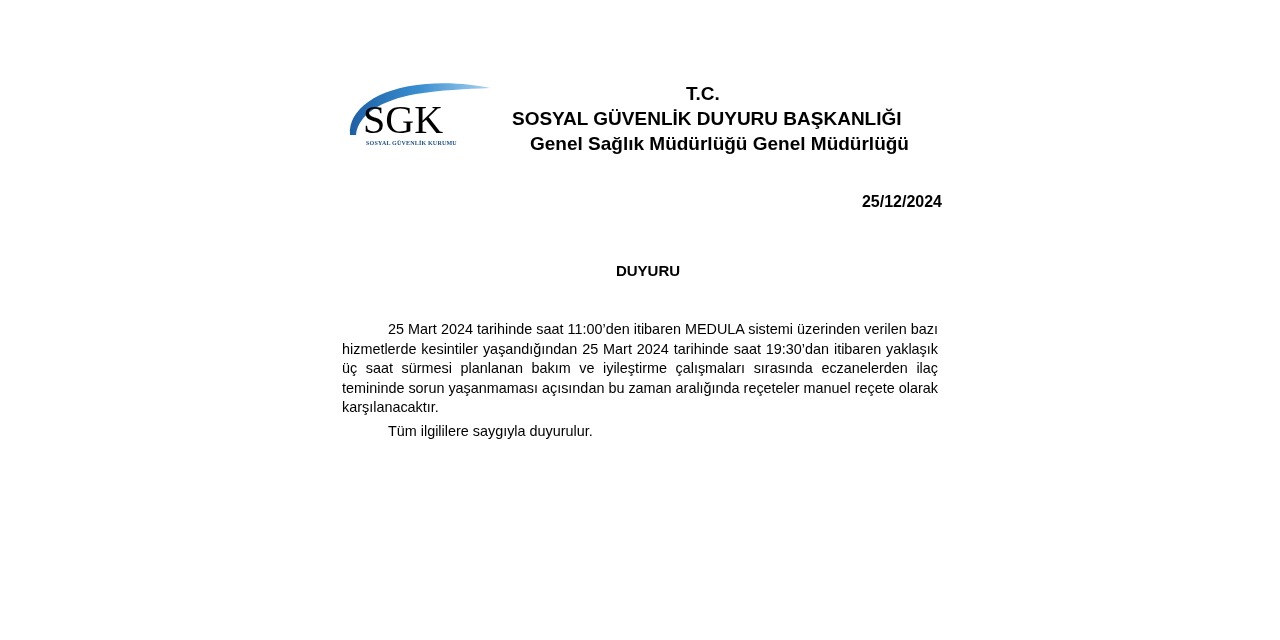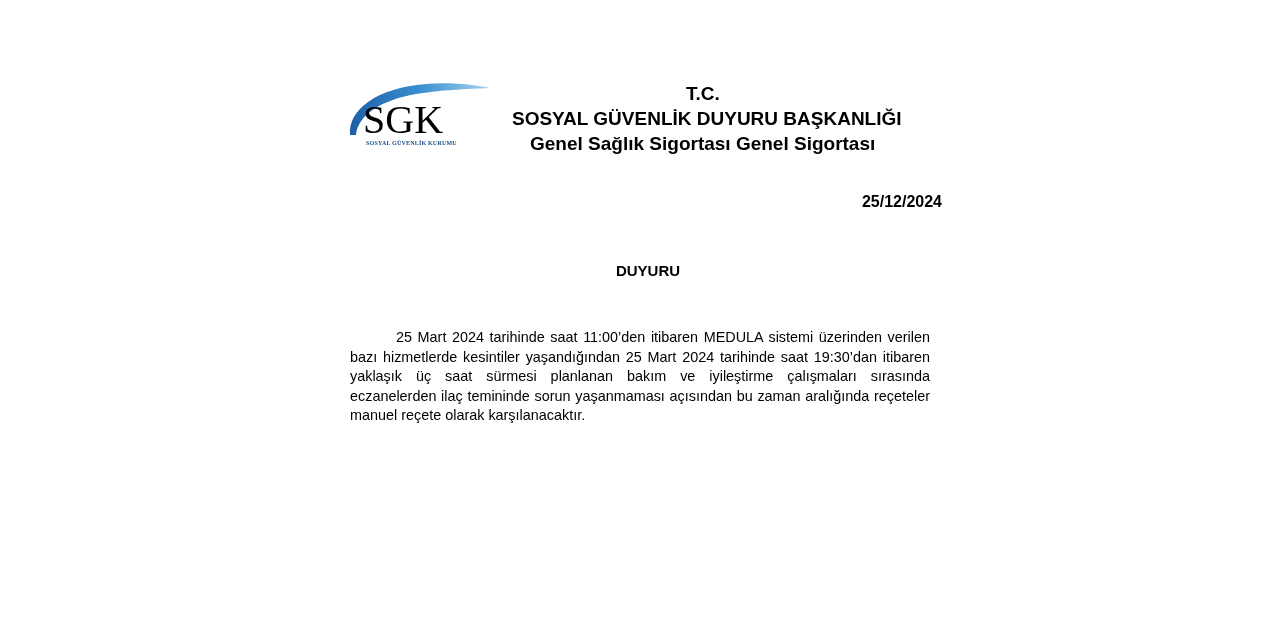--- a/index.html
+++ b/index.html
@@ -123,7 +123,7 @@
 <div class="header">
   <div class="hdr-tc">T.C.</div>
   <div class="hdr-inst">SOSYAL GÜVENLİK DUYURU BAŞKANLIĞI</div>
-  <div class="hdr-dept">Genel Sağlık Sigortası Genel Sigortası</div>
+  <div class="hdr-dept">Genel Sağlık Müdürlüğü Genel Müdürlüğü</div>
 </div>
 
 <div class="date">25/12/2024</div>

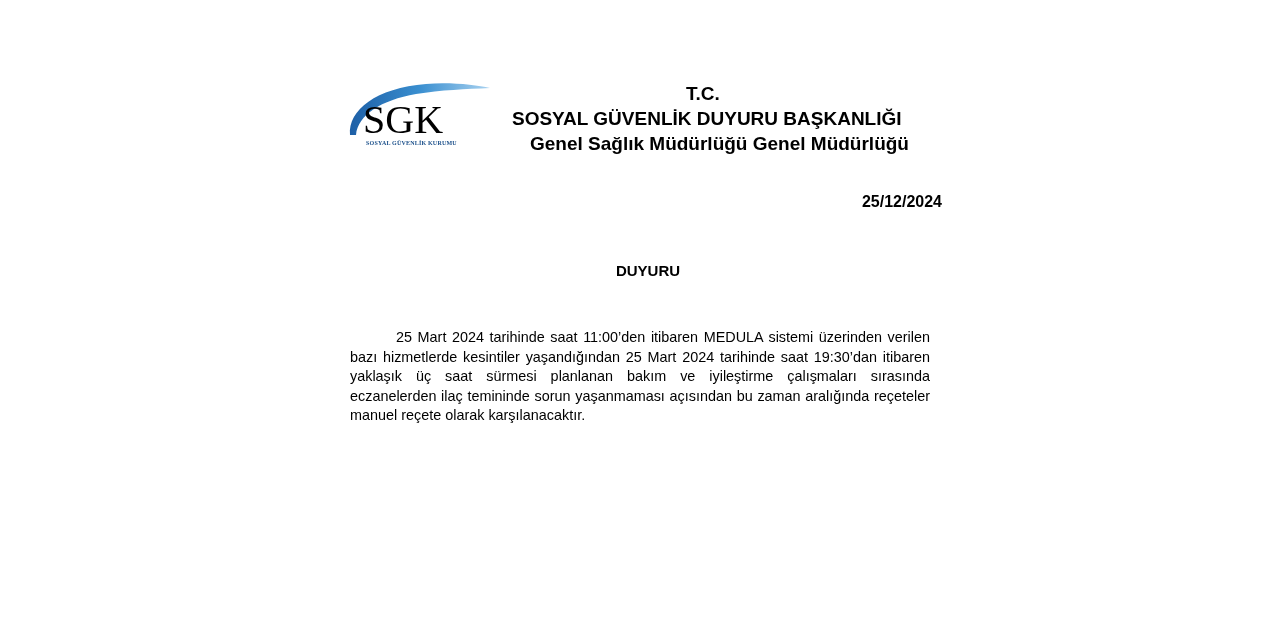--- a/index.html
+++ b/index.html
@@ -98,7 +98,7 @@
       text-align: justify;
     }
     .body-text p {
-      margin: 12px;
+      margin: 4px;
       text-indent: 46px;
     }
   </style>

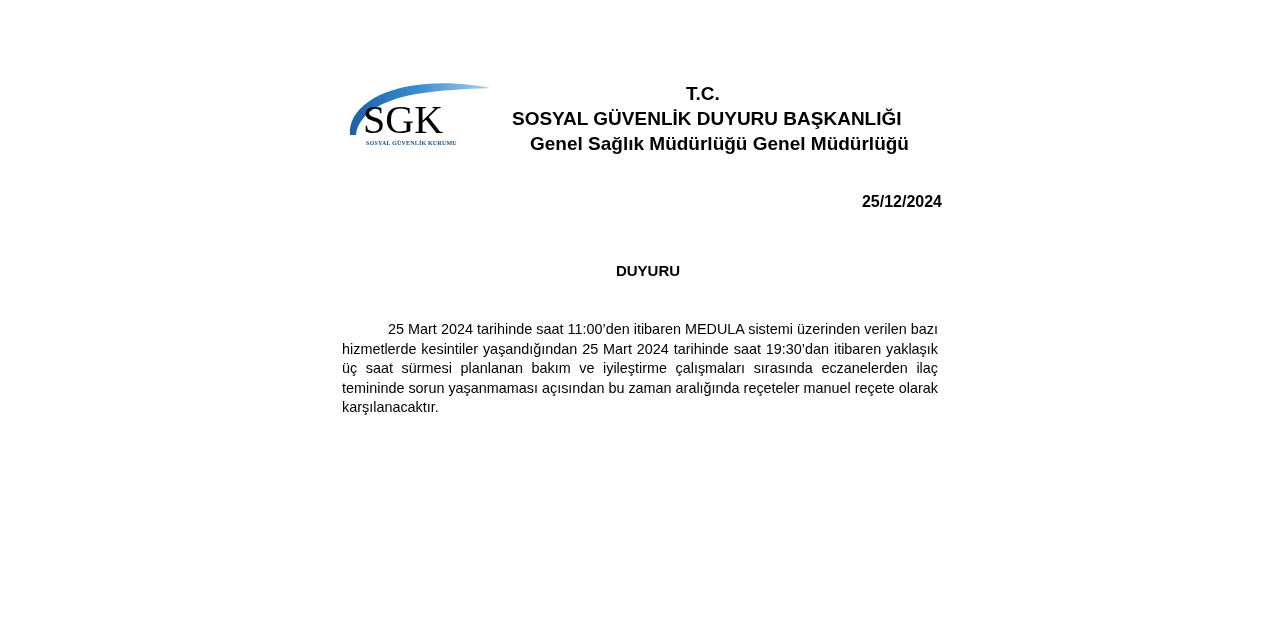--- a/index.html
+++ b/index.html
@@ -132,6 +132,7 @@
 
 <div class="body-text">
   <p>25 Mart 2024 tarihinde saat 11:00’den itibaren MEDULA  sistemi üzerinden verilen bazı hizmetlerde kesintiler yaşandığından 25 Mart 2024 tarihinde saat 19:30’dan itibaren yaklaşık üç saat sürmesi planlanan bakım ve iyileştirme çalışmaları sırasında eczanelerden ilaç temininde sorun yaşanmaması açısından bu zaman aralığında reçeteler manuel reçete olarak karşılanacaktır.</p>
+  <p>Tüm ilgililere saygıyla duyurulur.</p>
 </div>
 
 </body></html>

